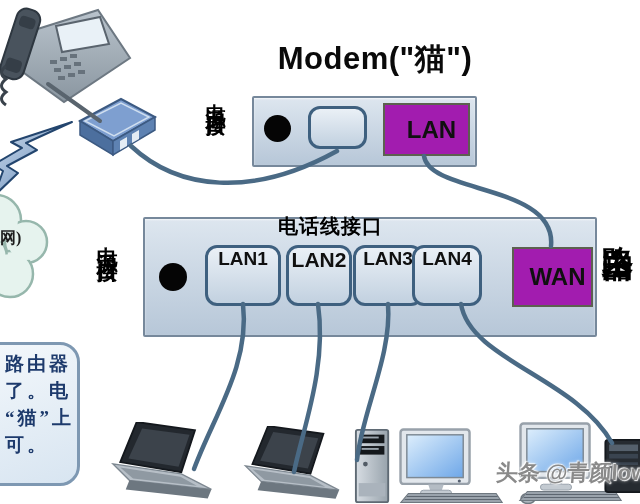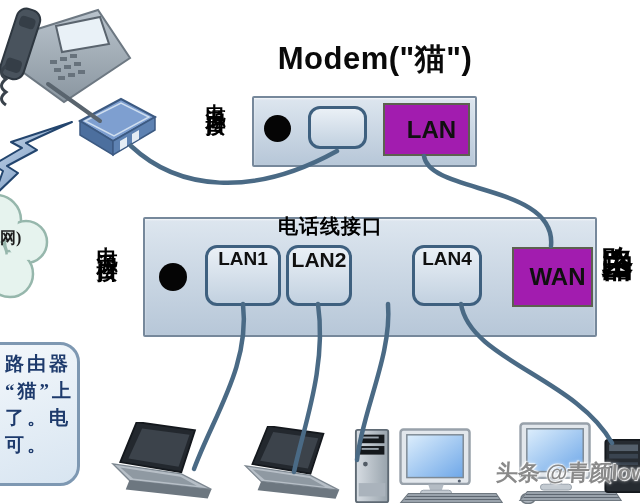--- a/index.html
+++ b/index.html
@@ -175,6 +175,9 @@
   <div class="port-box" style="left:286px;top:245px;width:60px;height:55px;font-size:21px;">
     <span>LAN2</span>
   </div>
+  <div class="port-box" style="left:353px;top:245px;width:64px;height:55px;font-size:19px;">
+    <span>LAN3</span>
+  </div>
   <div class="port-box" style="left:412px;top:245px;width:64px;height:55px;font-size:19px;">
     <span>LAN4</span>
   </div>

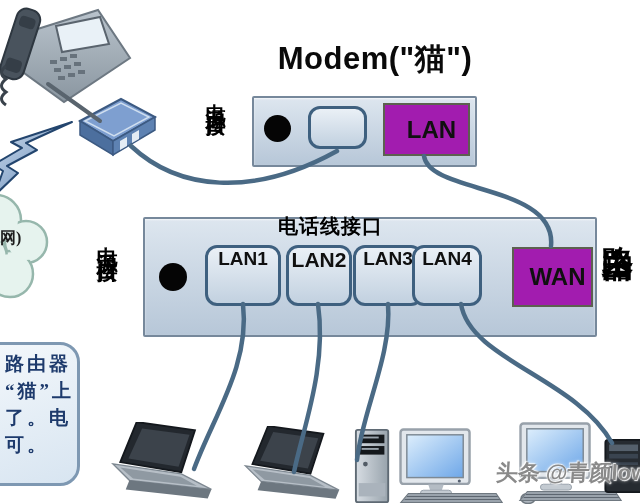--- a/index.html
+++ b/index.html
@@ -149,8 +149,8 @@
   <div class="callout">
     <div class="callout-lines">
       <div>路由器</div>
+      <div>了。电</div>
       <div>“猫”上</div>
-      <div>了。电</div>
       <div>可。</div>
     </div>
   </div>

